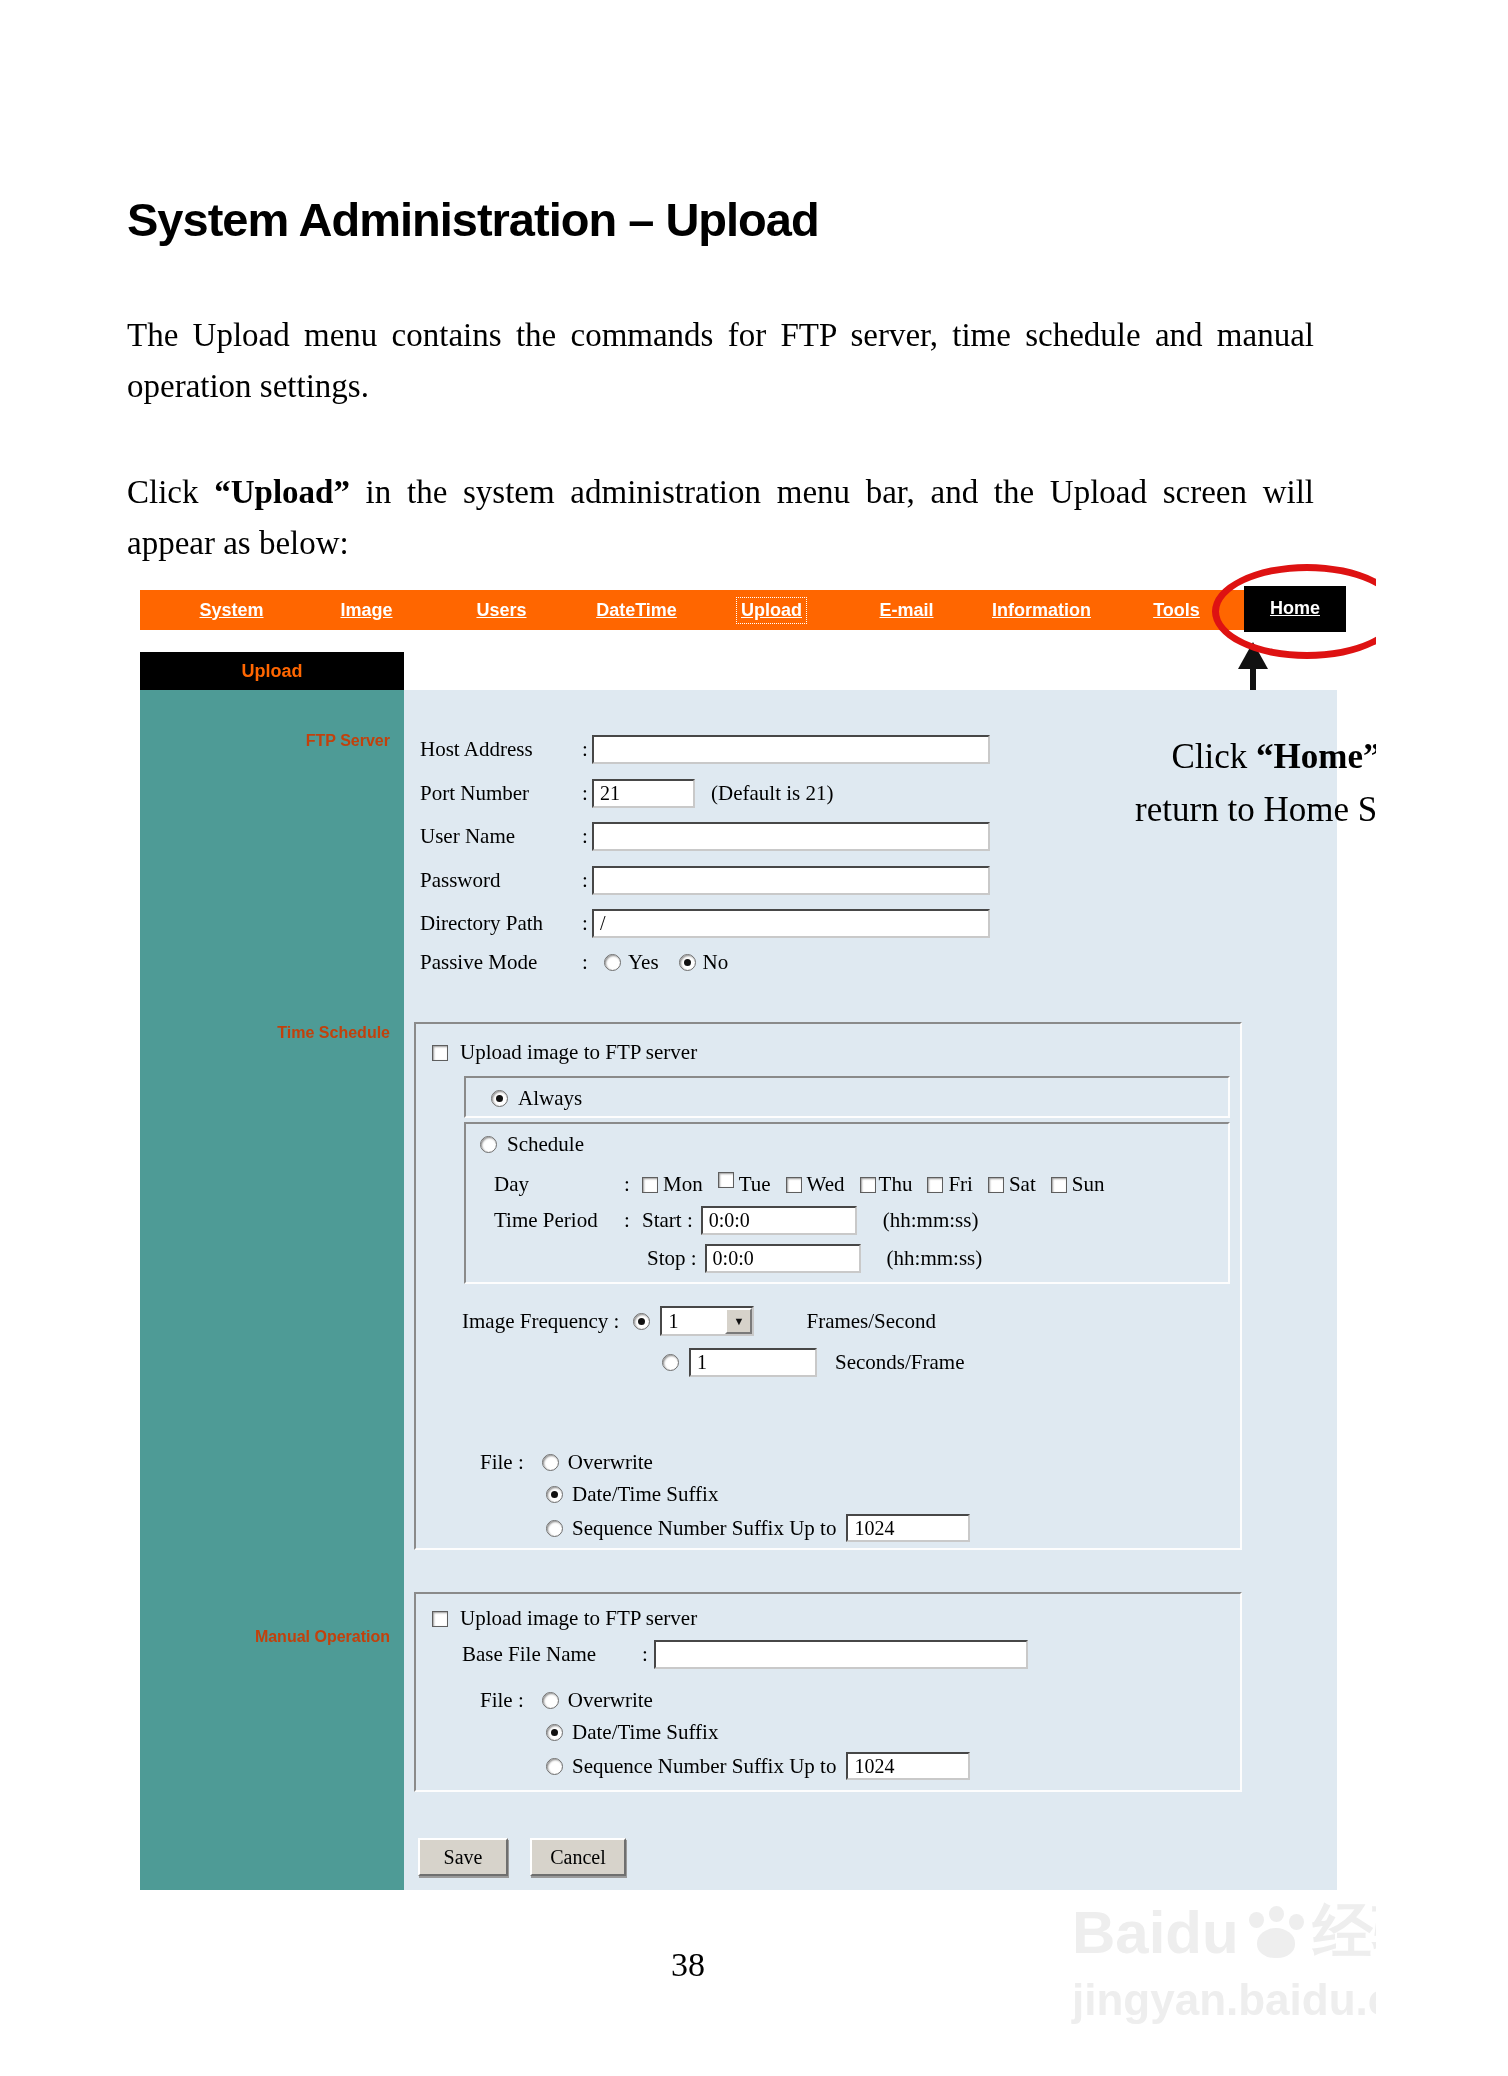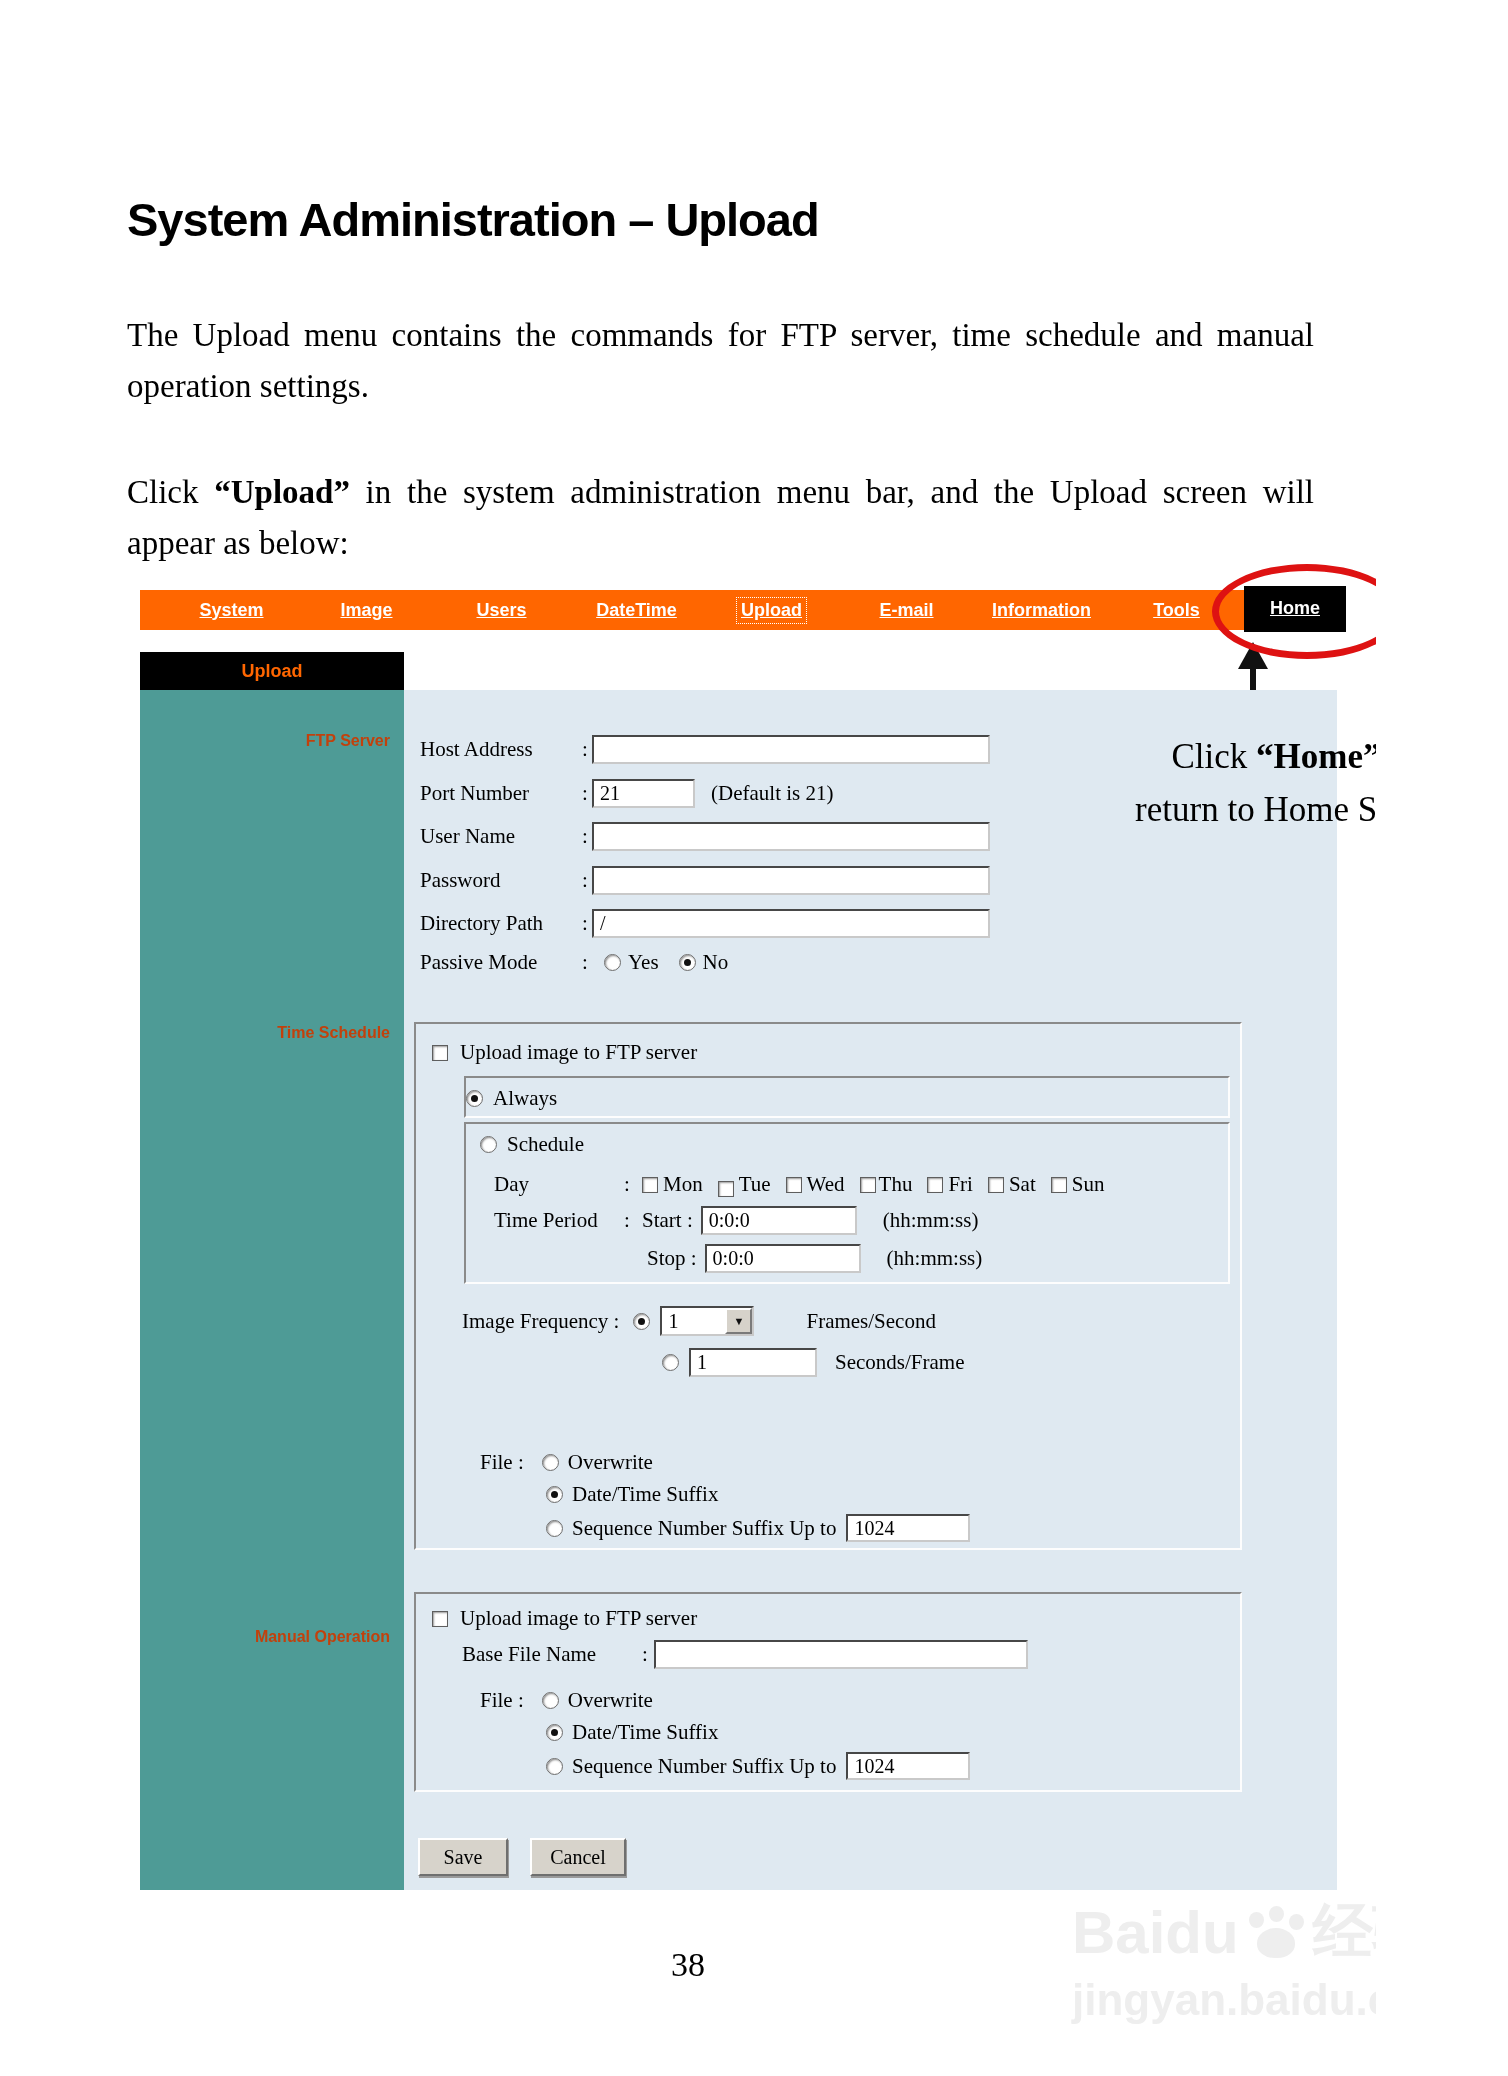--- a/index.html
+++ b/index.html
@@ -153,7 +153,7 @@
     </div>
 
     <div class="a sunken" style="left:48px;top:52px;width:766px;height:42px">
-      <div class="frow" style="left:0;top:8px">
+      <div class="frow" style="left:25px;top:8px">
         <span class="rb on"></span>
         <span style="margin-left:10px">Always</span>
       </div>

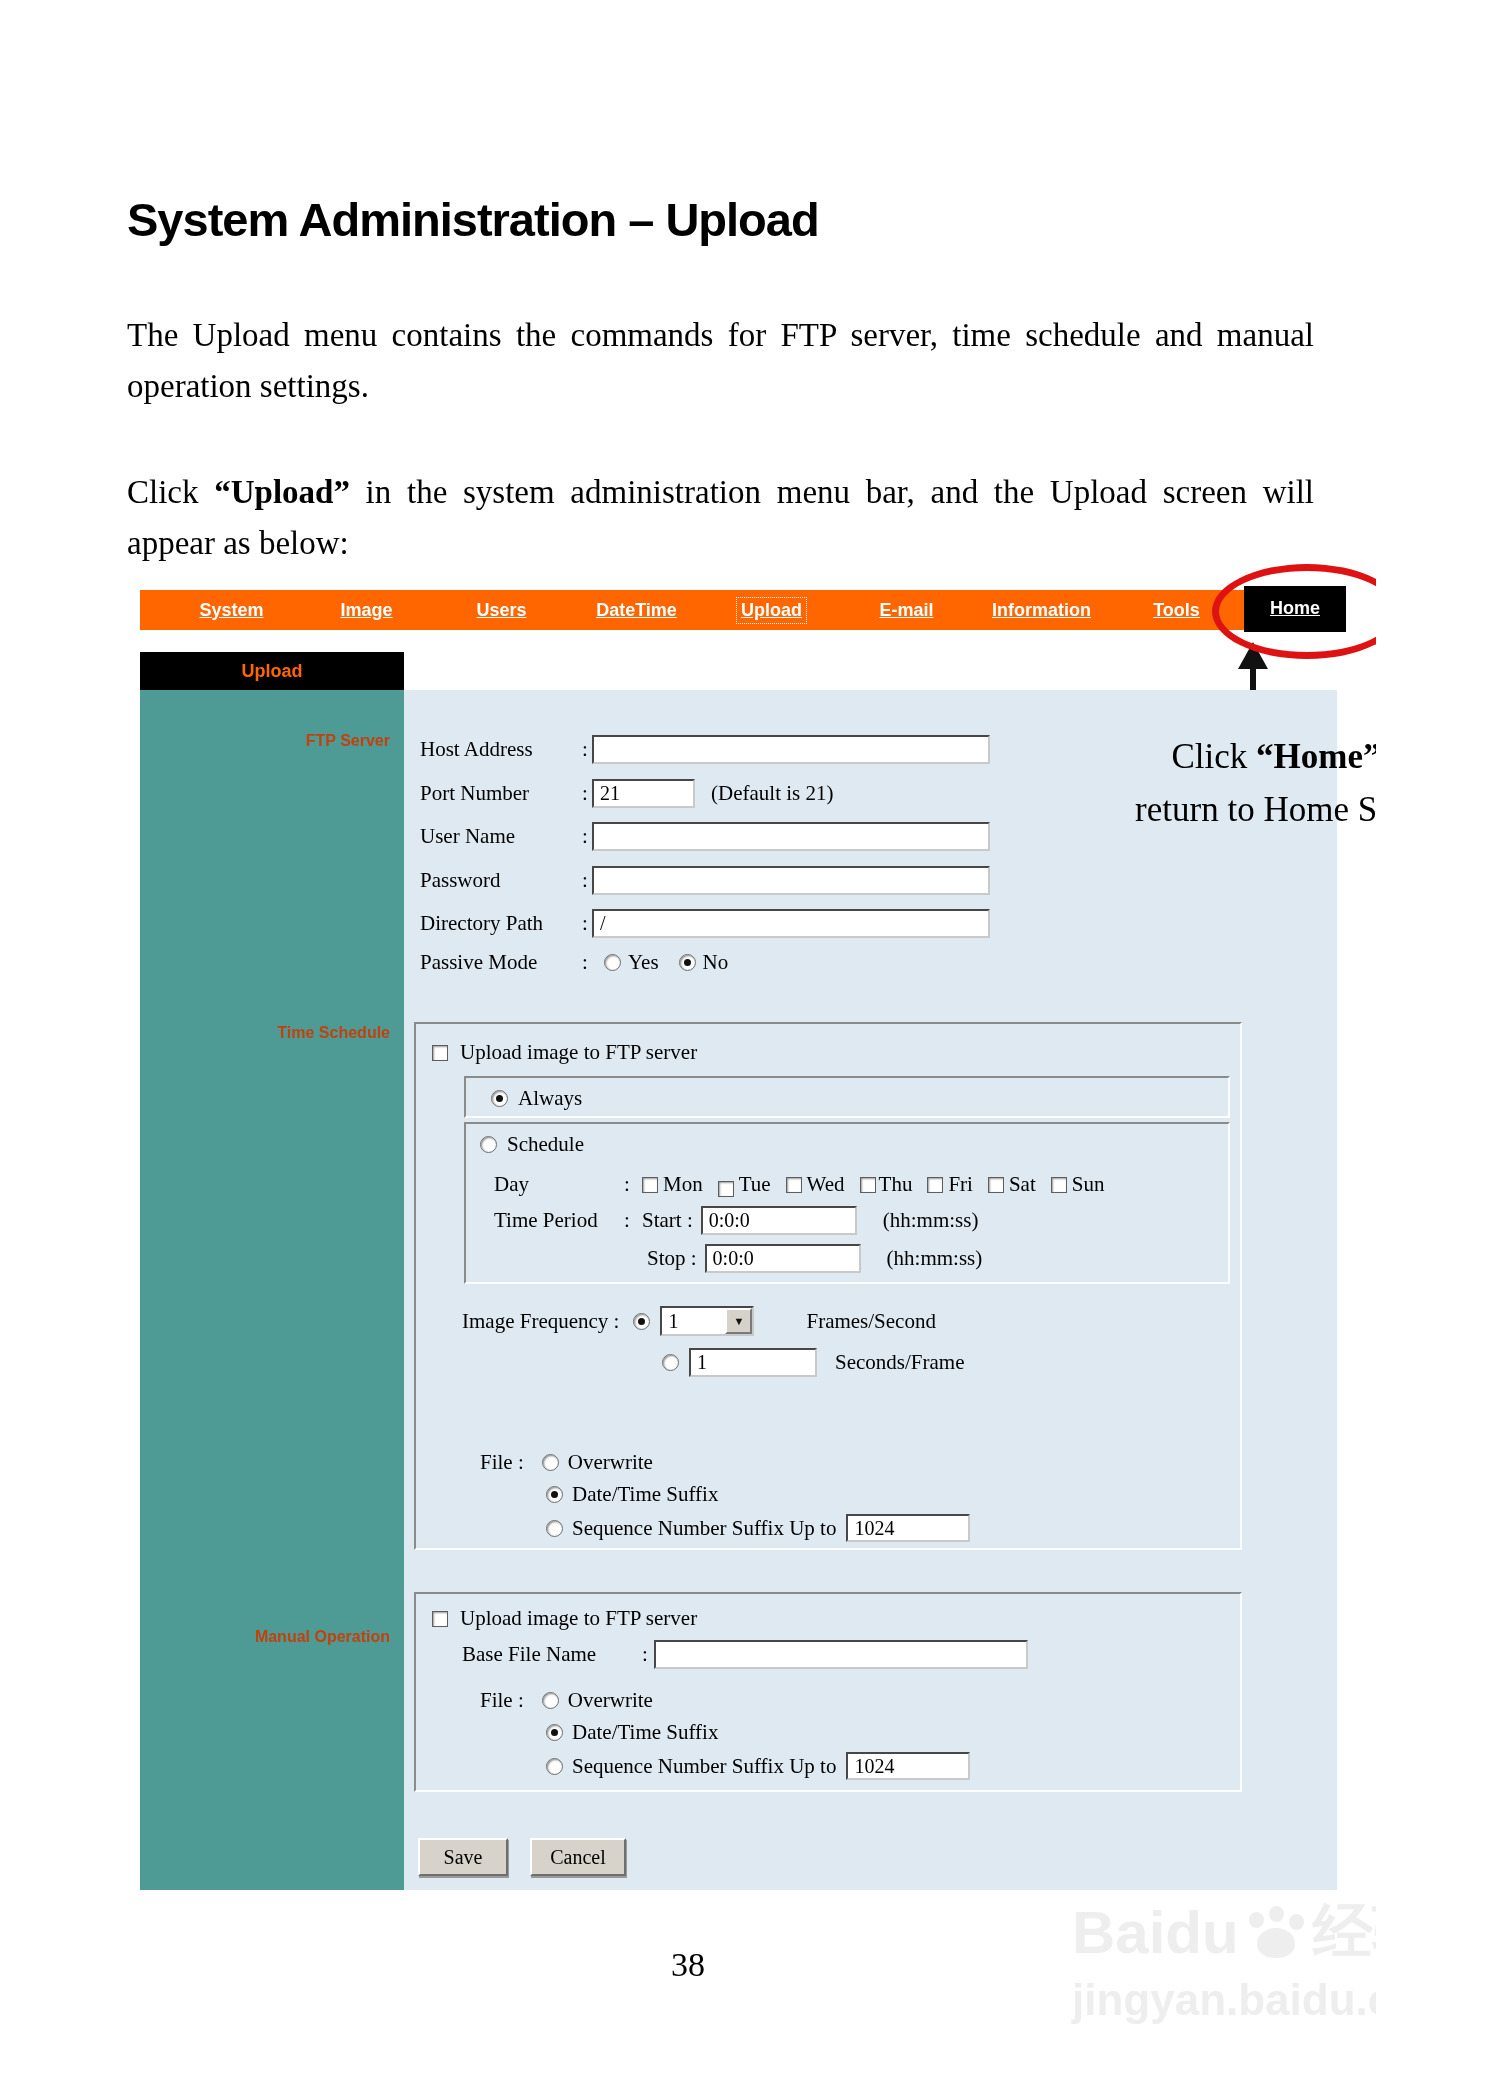--- a/index.html
+++ b/index.html
@@ -171,7 +171,7 @@
           <span class="cb"></span>
             <span>Mon</span>
           </span>
-        <span style="display:inline-flex;align-items:flex-end;gap:5px;margin-left:15px">
+        <span style="display:inline-flex;align-items:flex-start;gap:5px;margin-left:15px">
           <span class="cb"></span>
             <span>Tue</span>
           </span>

